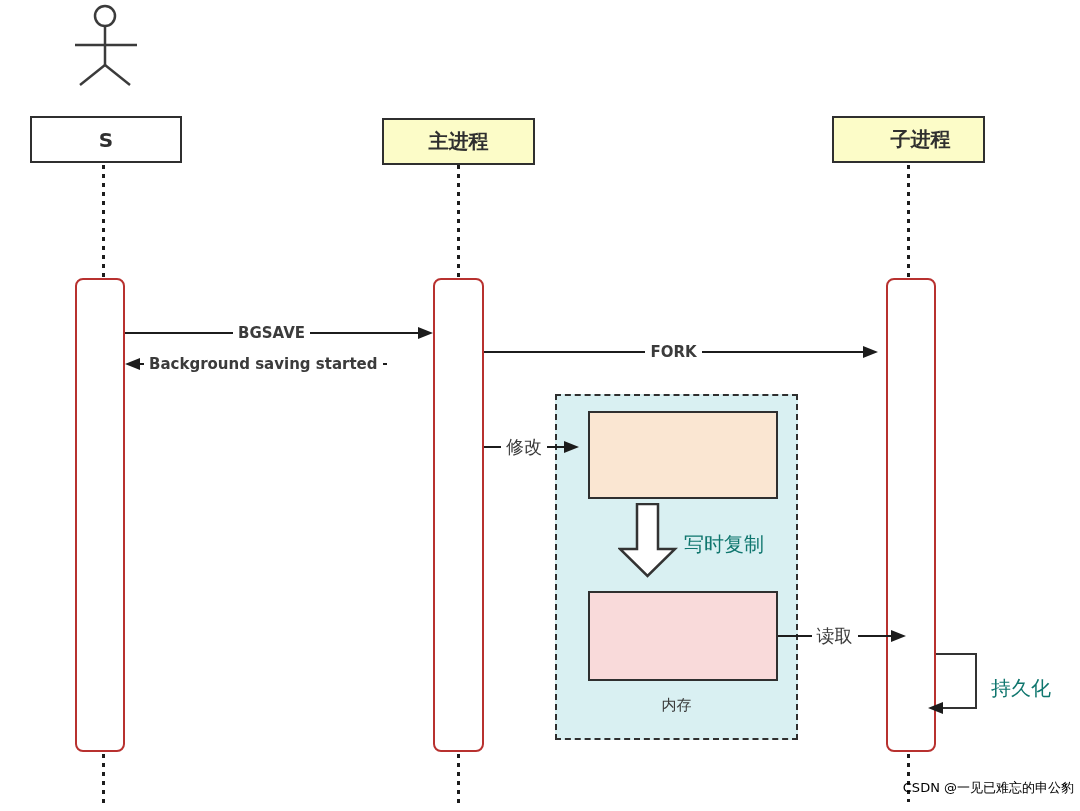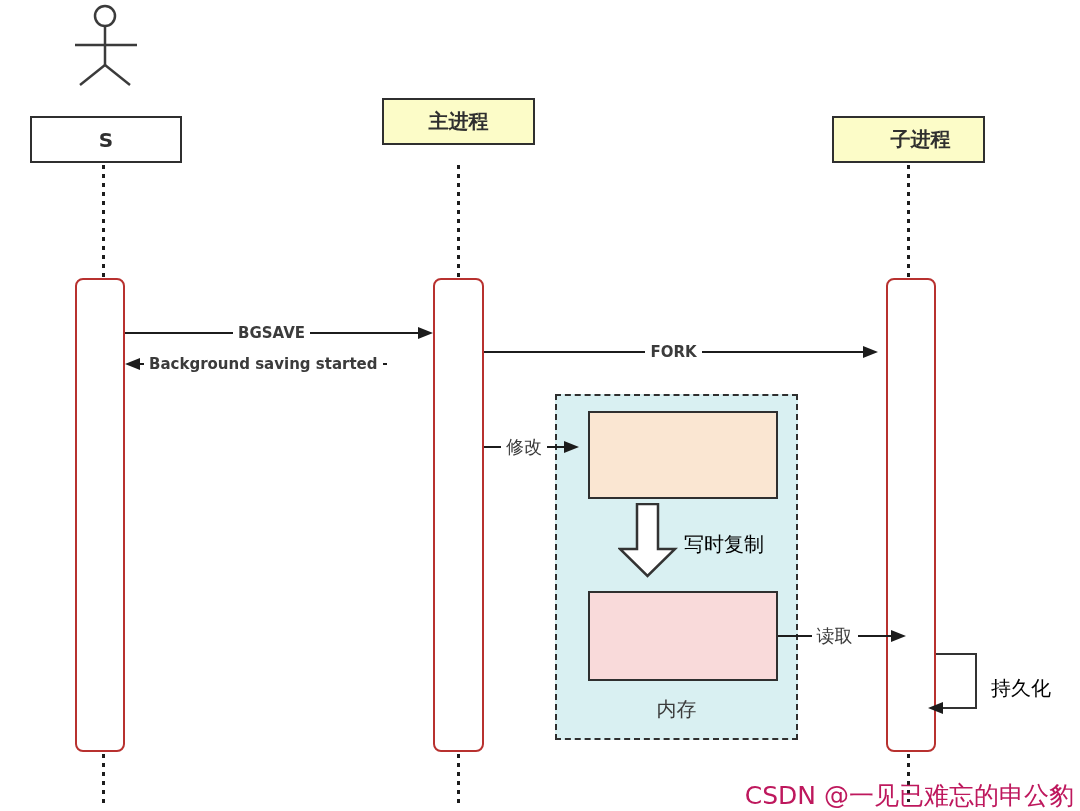--- a/index.html
+++ b/index.html
@@ -143,7 +143,7 @@
   <div class="pbox" style="left:30px; top:116px; width:152px;">
     <span>S</span>
   </div>
-  <div class="pbox yellow" style="left:382px; top:98px;">
+  <div class="pbox yellow" style="left:382px; top:118px;">
     <span>主进程</span>
   </div>
   <div class="pbox yellow" style="left:832px; top:116px;padding-left:24px;">

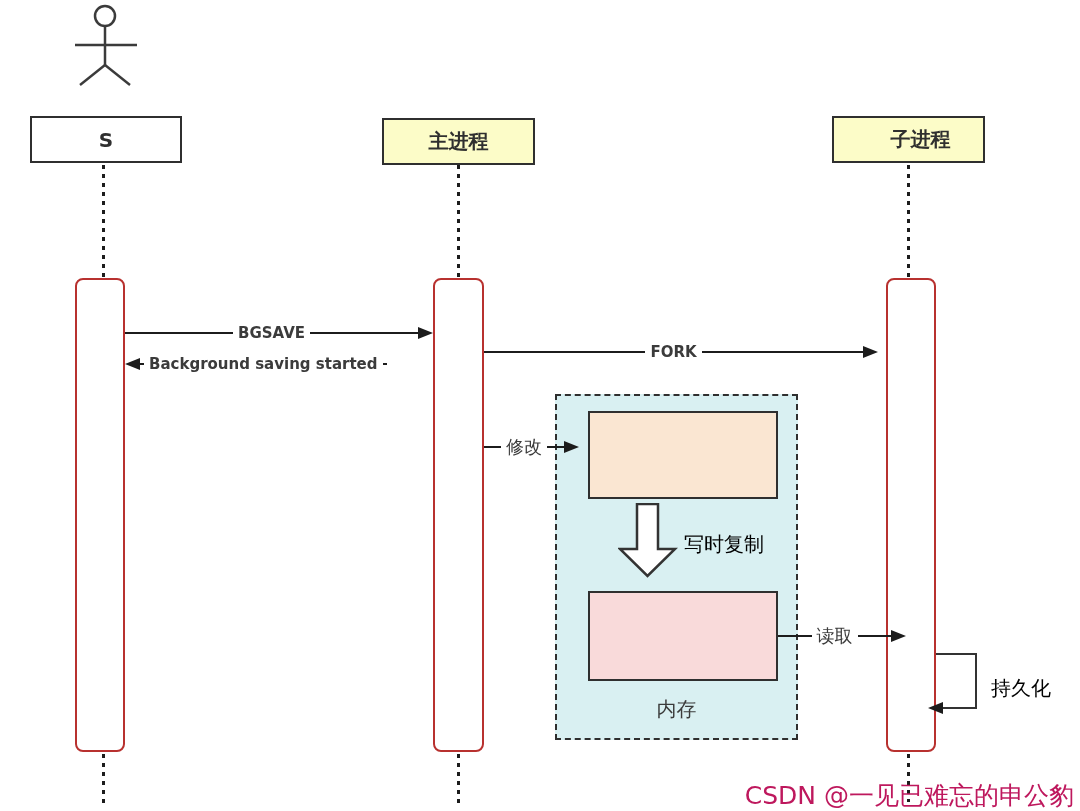--- a/index.html
+++ b/index.html
@@ -104,7 +104,7 @@
     position: absolute;
     white-space: nowrap;
     font-size: 20px;
-    color: #000000;
+    color: #0f766e;
     z-index: 6;
   }
   

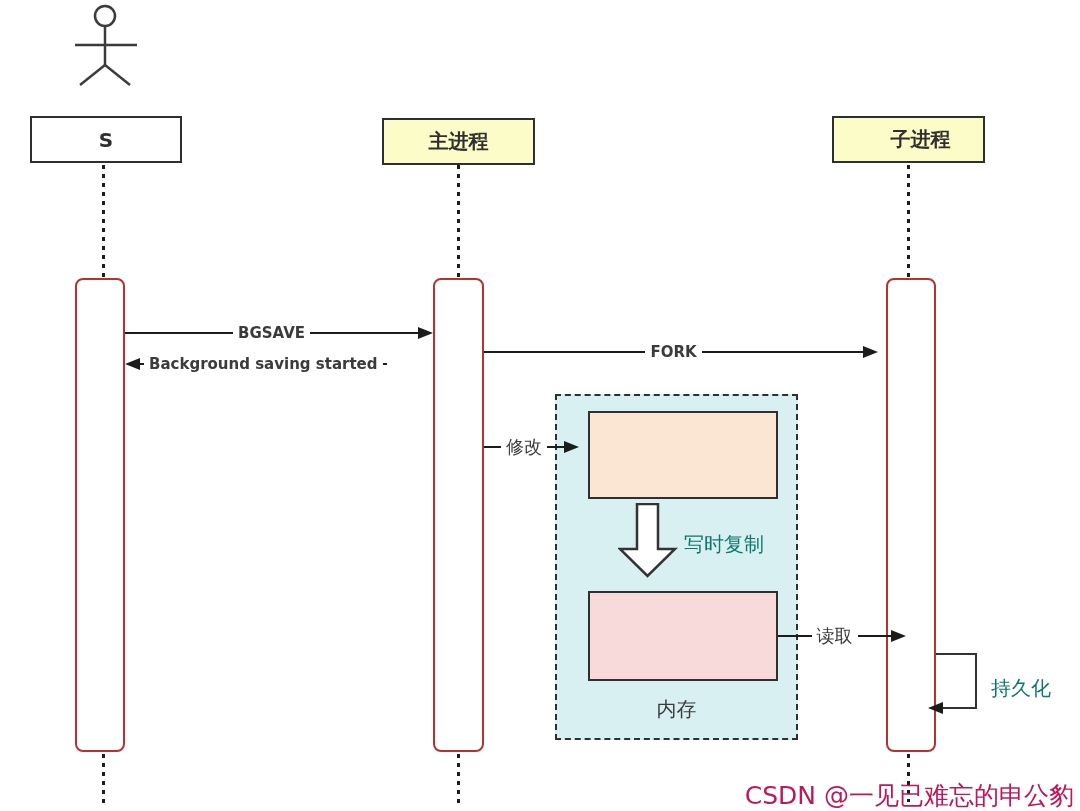--- a/index.html
+++ b/index.html
@@ -96,7 +96,7 @@
     left: 555px; top: 696px;
     width: 243px;
     text-align: center;
-    font-size: 20px;
+    font-size: 15px;
     color: #3b3b3b;
     z-index: 6;
   }

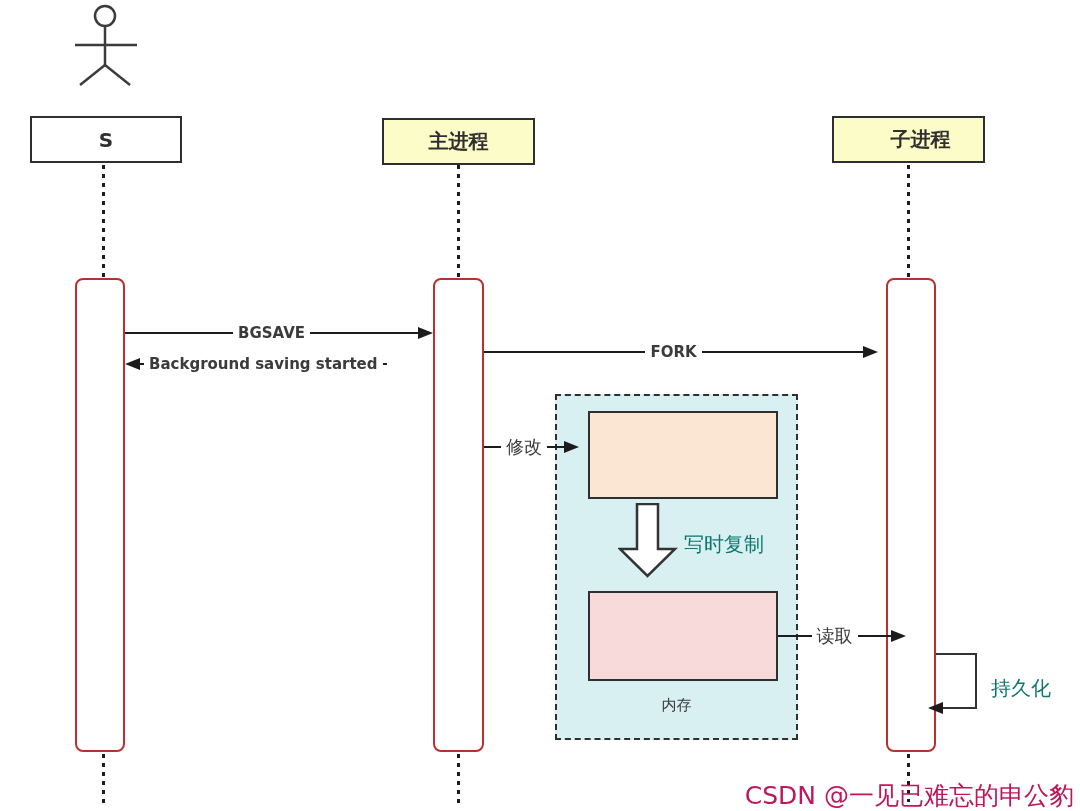--- a/index.html
+++ b/index.html
@@ -120,8 +120,8 @@
   .watermark {
     position: absolute;
     right: 6px; top: 779px;
-    font-size: 25px;
-    color: #be185d;
+    font-size: 13px;
+    color: #000000;
     white-space: nowrap;
     z-index: 7;
   }

